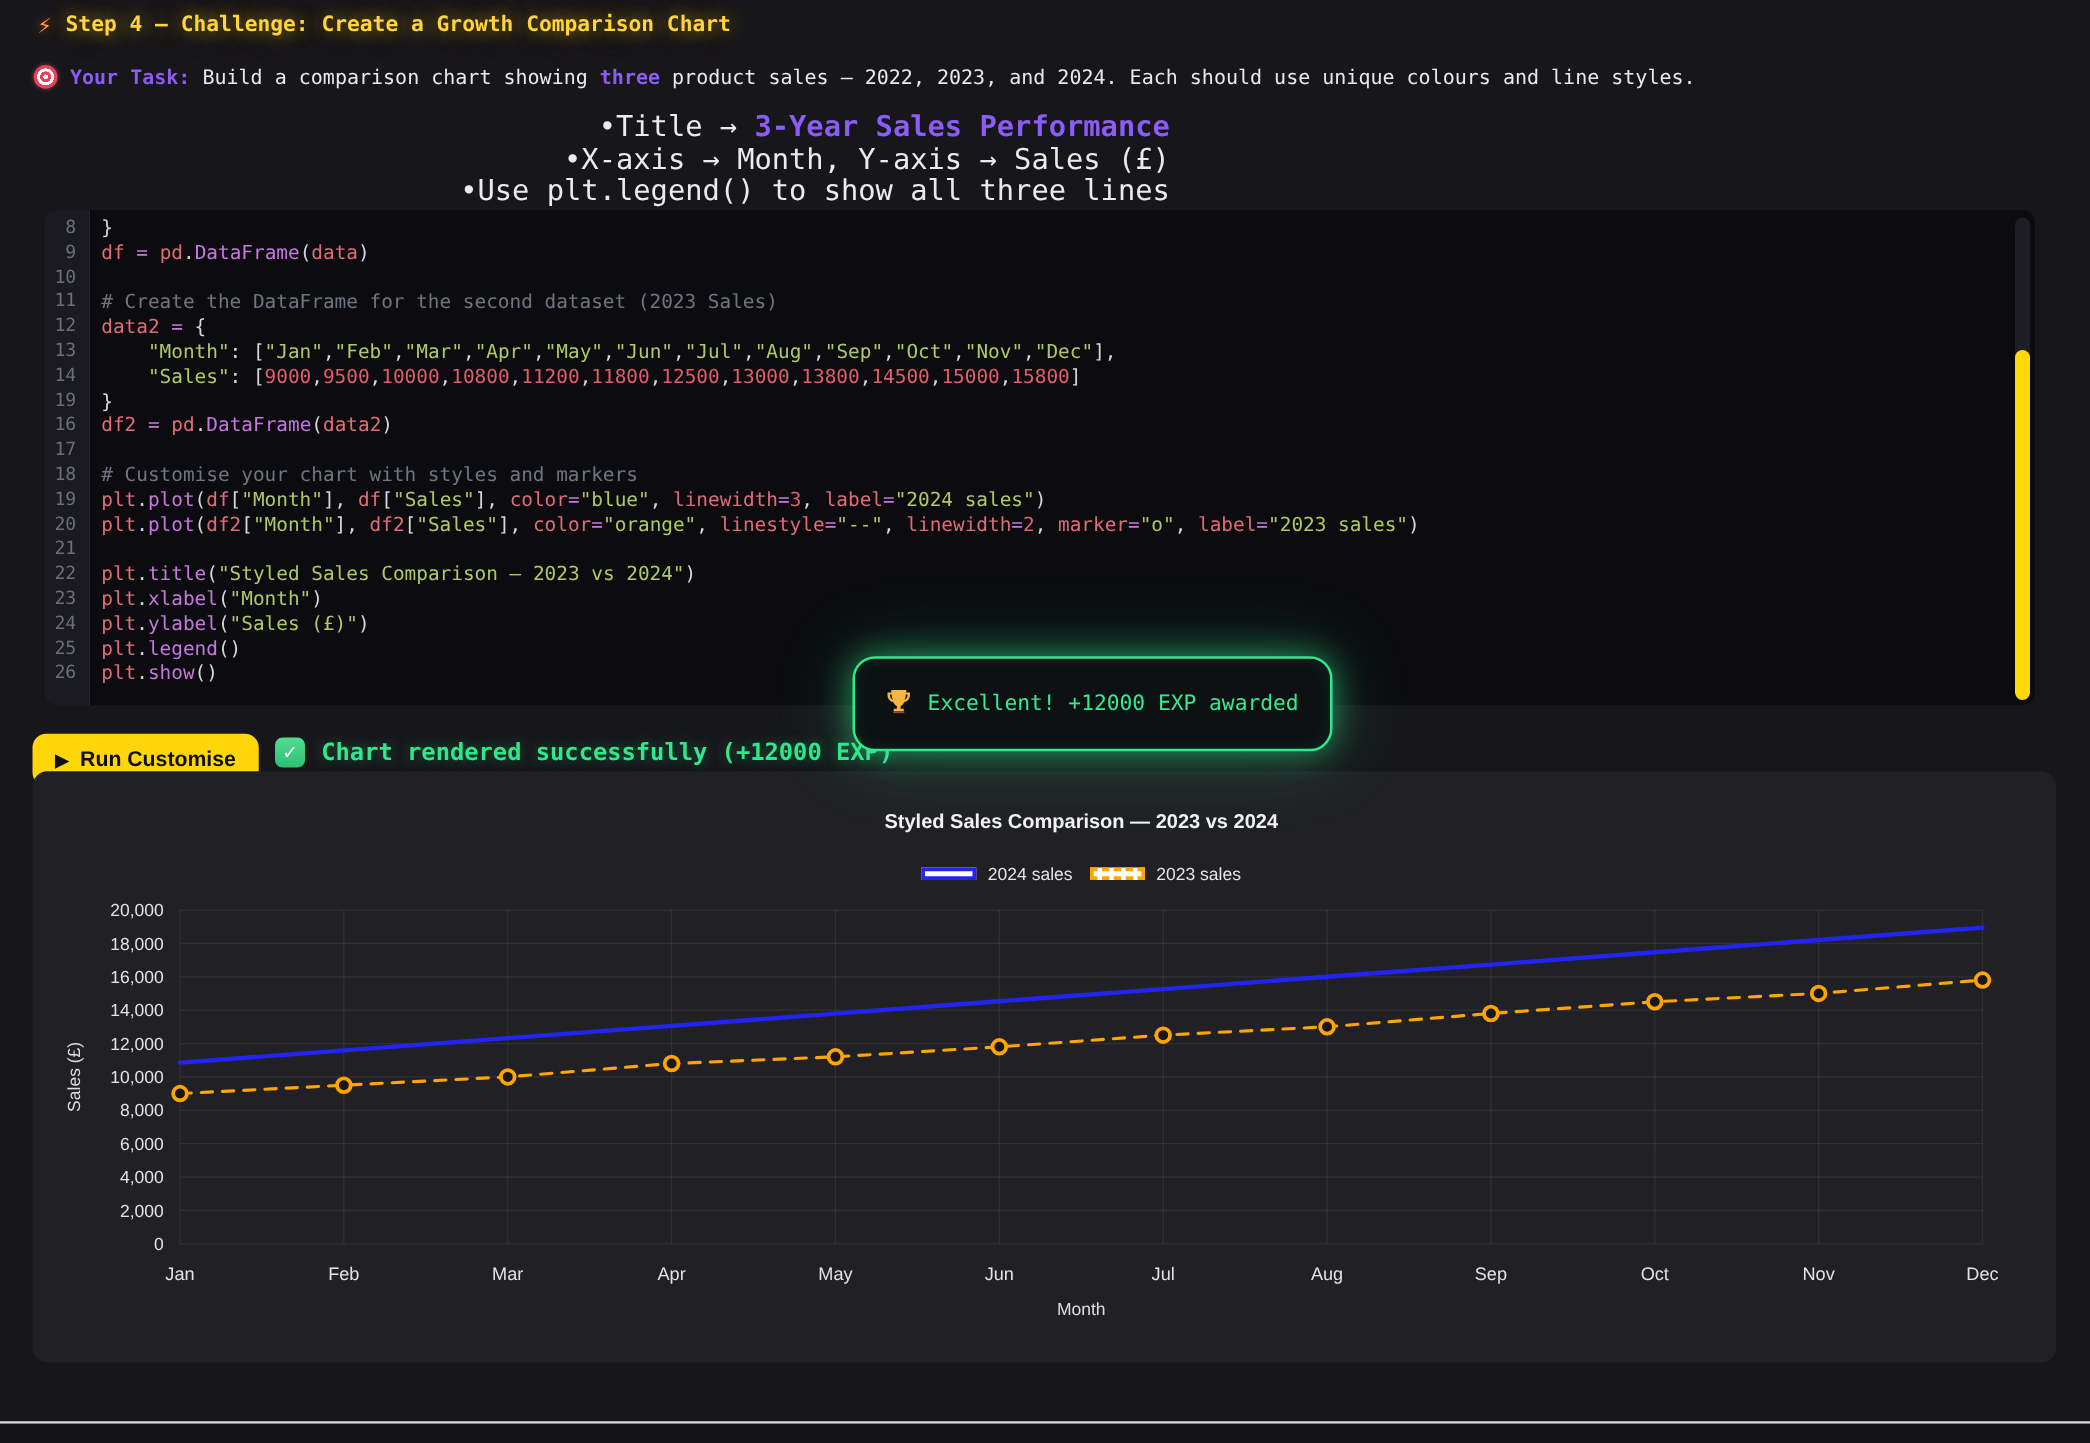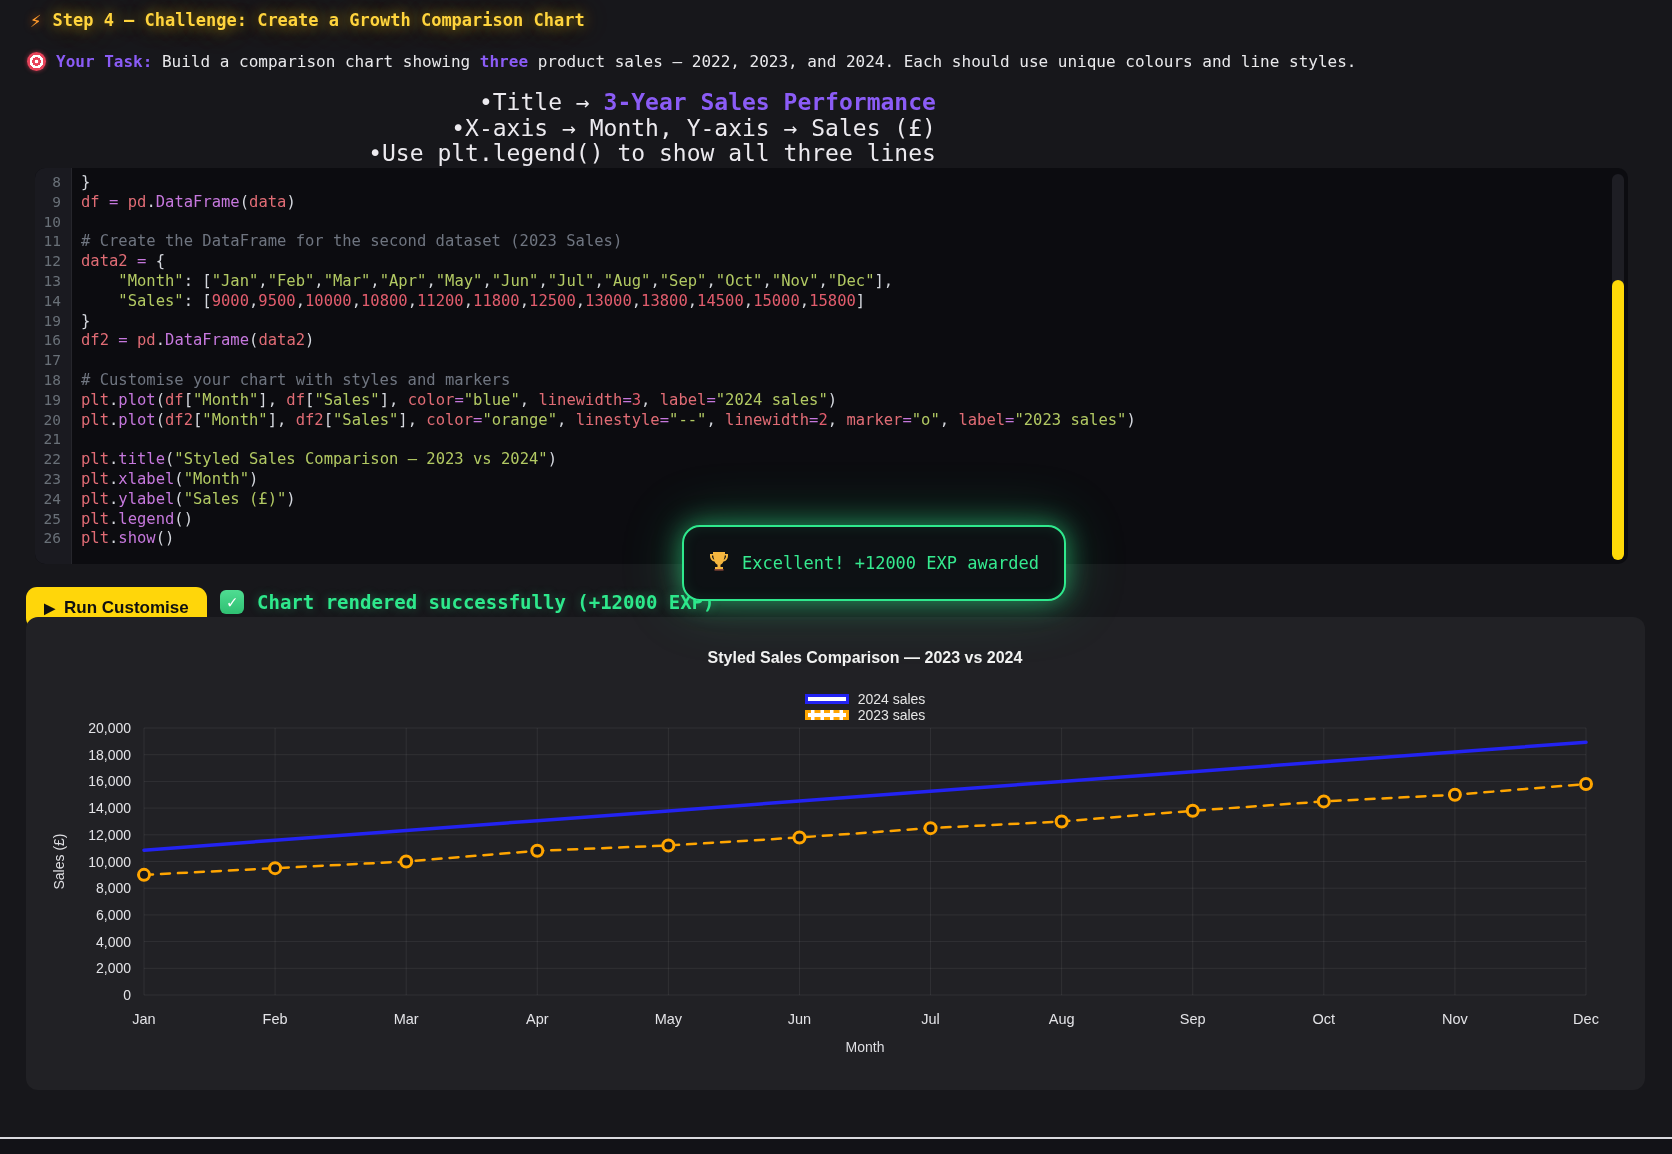--- a/index.html
+++ b/index.html
@@ -71,7 +71,7 @@
                  color:#f2f2f2; font-size:16px; font-weight:bold; }
   .chart-legend { position:absolute; left:118px; top:74px; width:1442px;
                   display:flex; justify-content:center; align-items:center; column-gap:14px;
-                  color:#e6e6e6; font-size:14px;flex-direction:column; }
+                  color:#e6e6e6; font-size:14px; }
   .legend-item { display:flex; align-items:center; gap:9px; cursor:pointer; }
   .sw { width:44px; height:10px; background:#ffffff; display:inline-block; }
   .sw-blue { border:3px solid #2323f2; }

